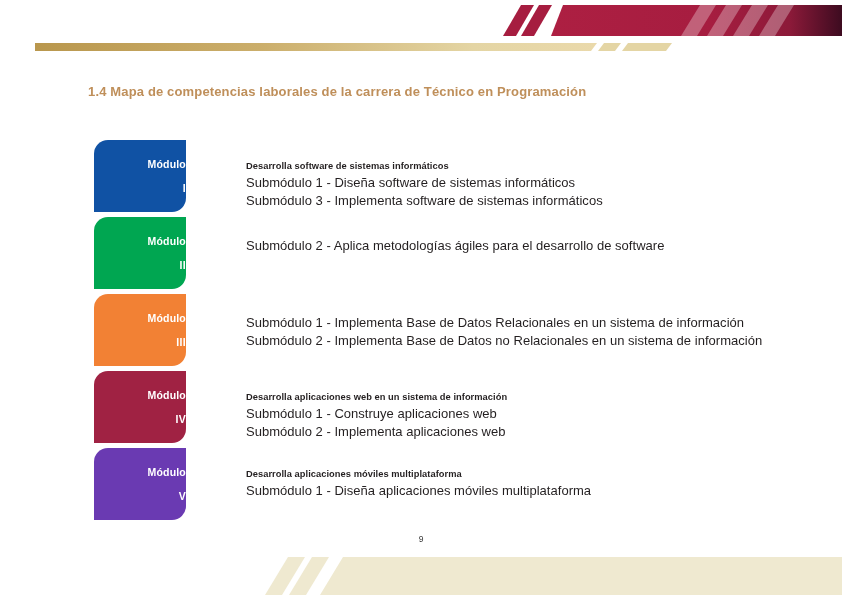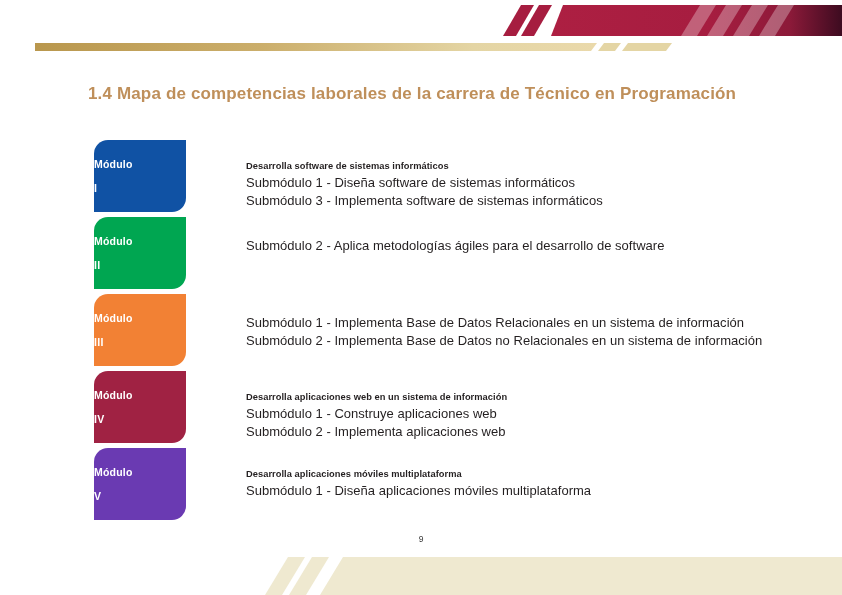--- a/index.html
+++ b/index.html
@@ -30,7 +30,7 @@
     position: absolute;
     left: 88px;
     top: 84px;
-    font-size: 17px;
+    font-size: 13px;
     font-weight: bold;
     color: #bf8f5a;
     letter-spacing: 0.15px;

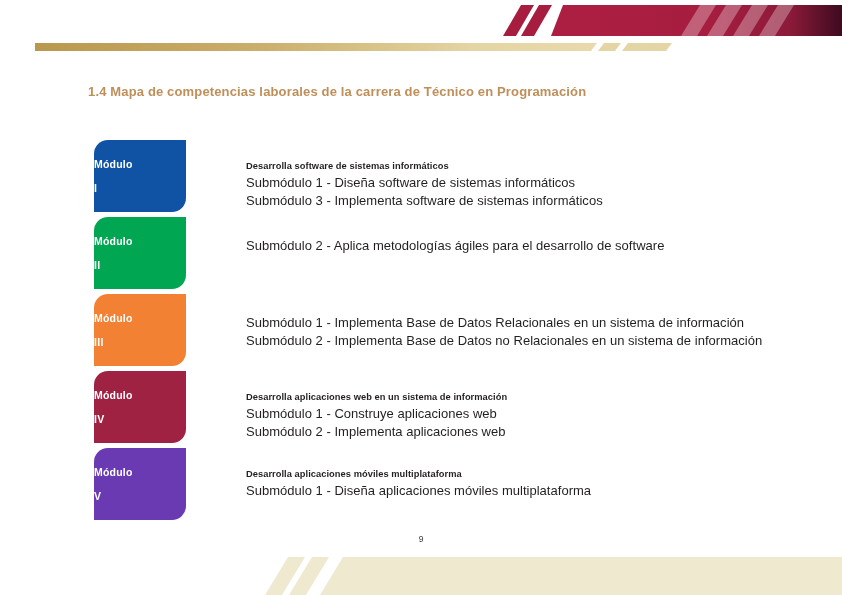--- a/index.html
+++ b/index.html
@@ -58,7 +58,7 @@
     color: #ffffff;
     display: flex;
     flex-direction: column;
-    align-items: flex-start;
+    align-items: flex-end;
     justify-content: center;
   }
   .module-badge .m-word {

